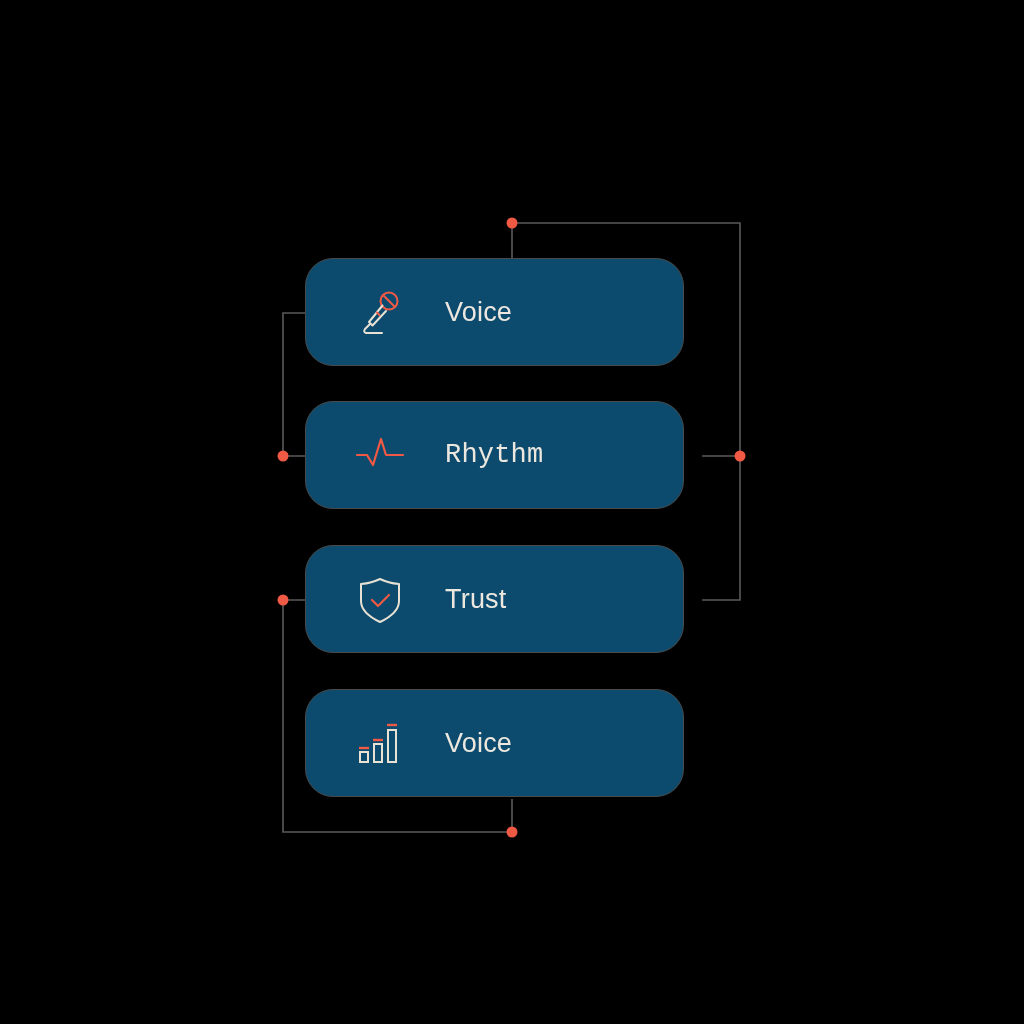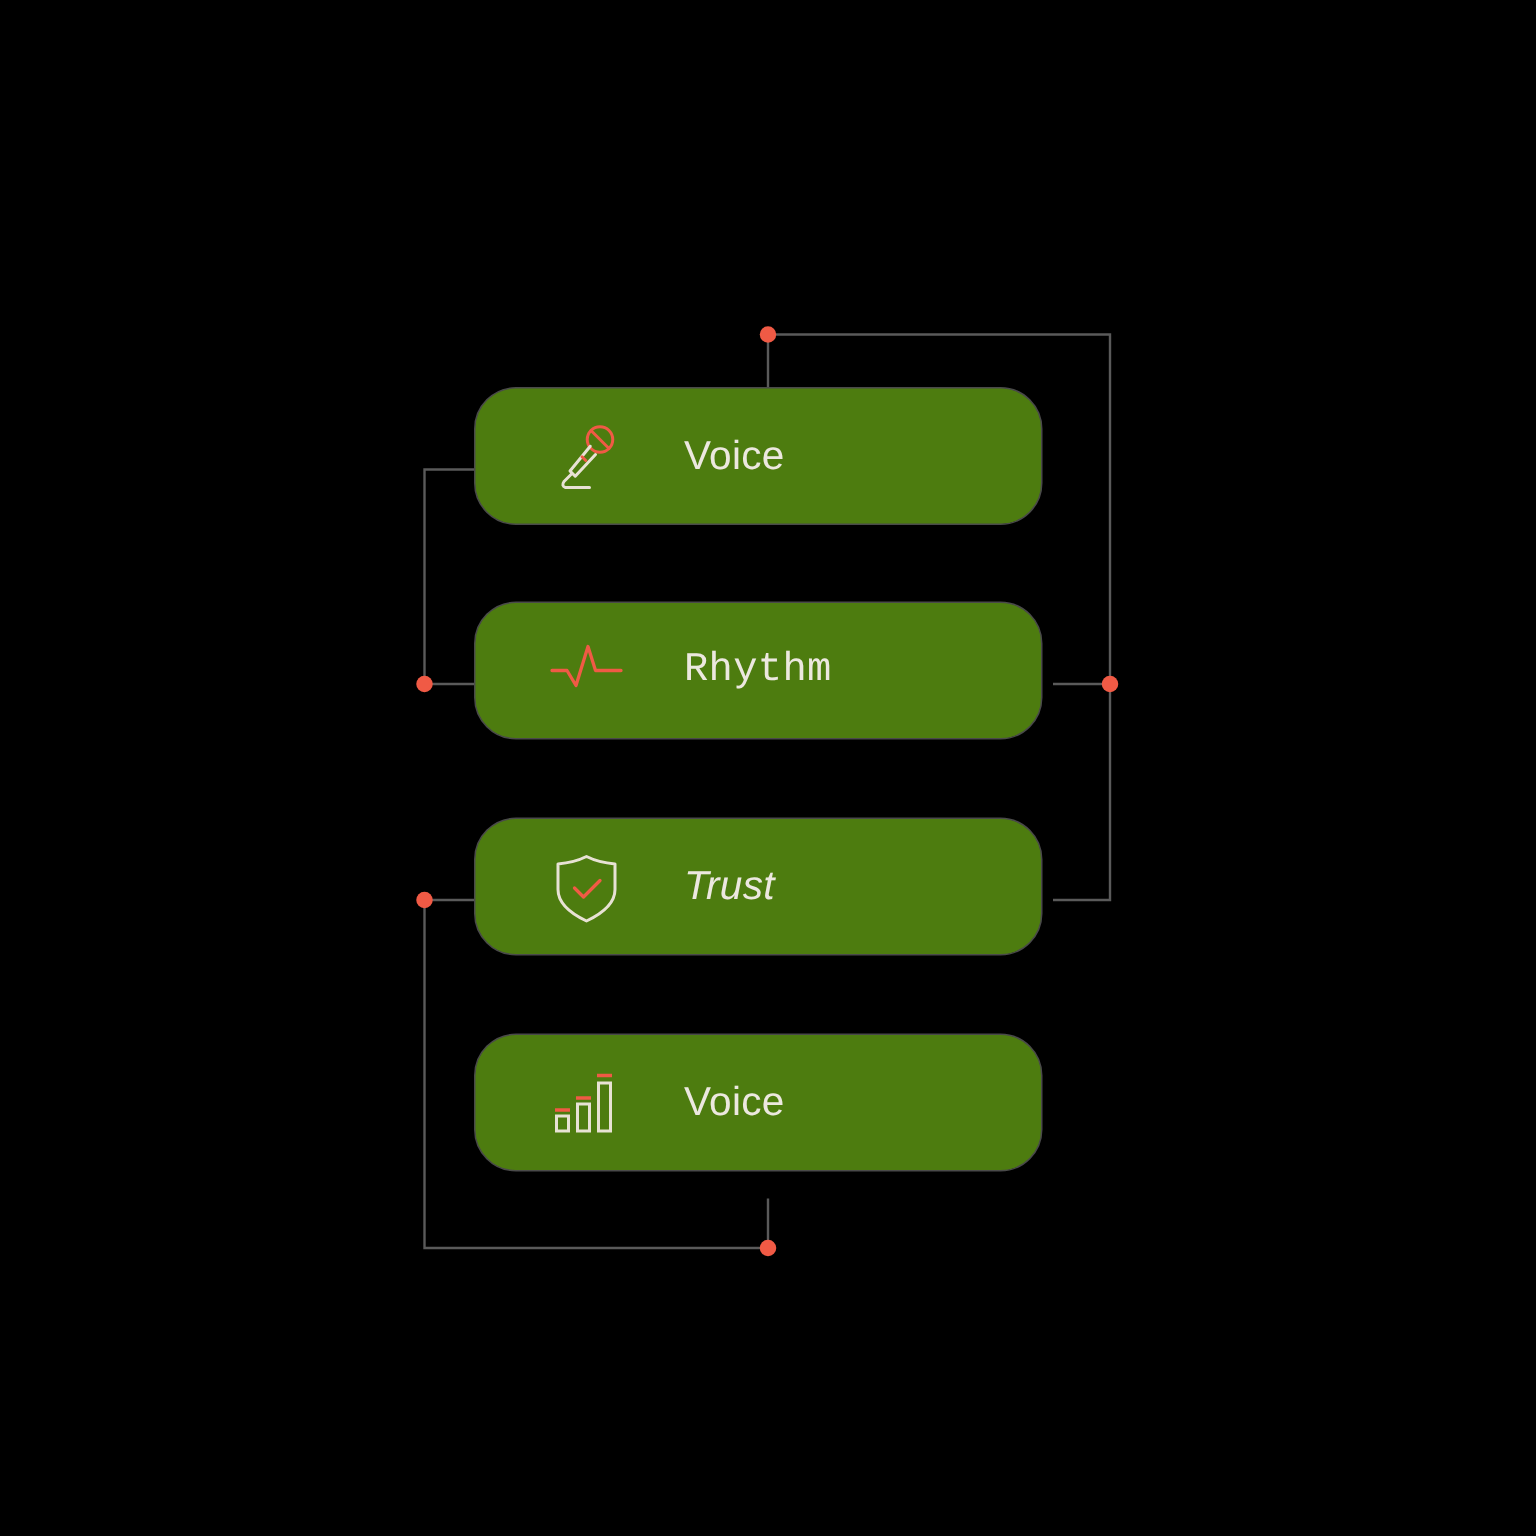--- a/index.html
+++ b/index.html
@@ -16,10 +16,10 @@
     }
     .card {
       position: absolute;
-      left: 316px;
+      left: 305px;
       width: 379px;
-      height: 92px;
-      background: #4d7c0f;
+      height: 108px;
+      background: #0c4a6e;
       border: 1.5px solid #4a4a4a;
       border-radius: 28px;
       box-sizing: border-box;

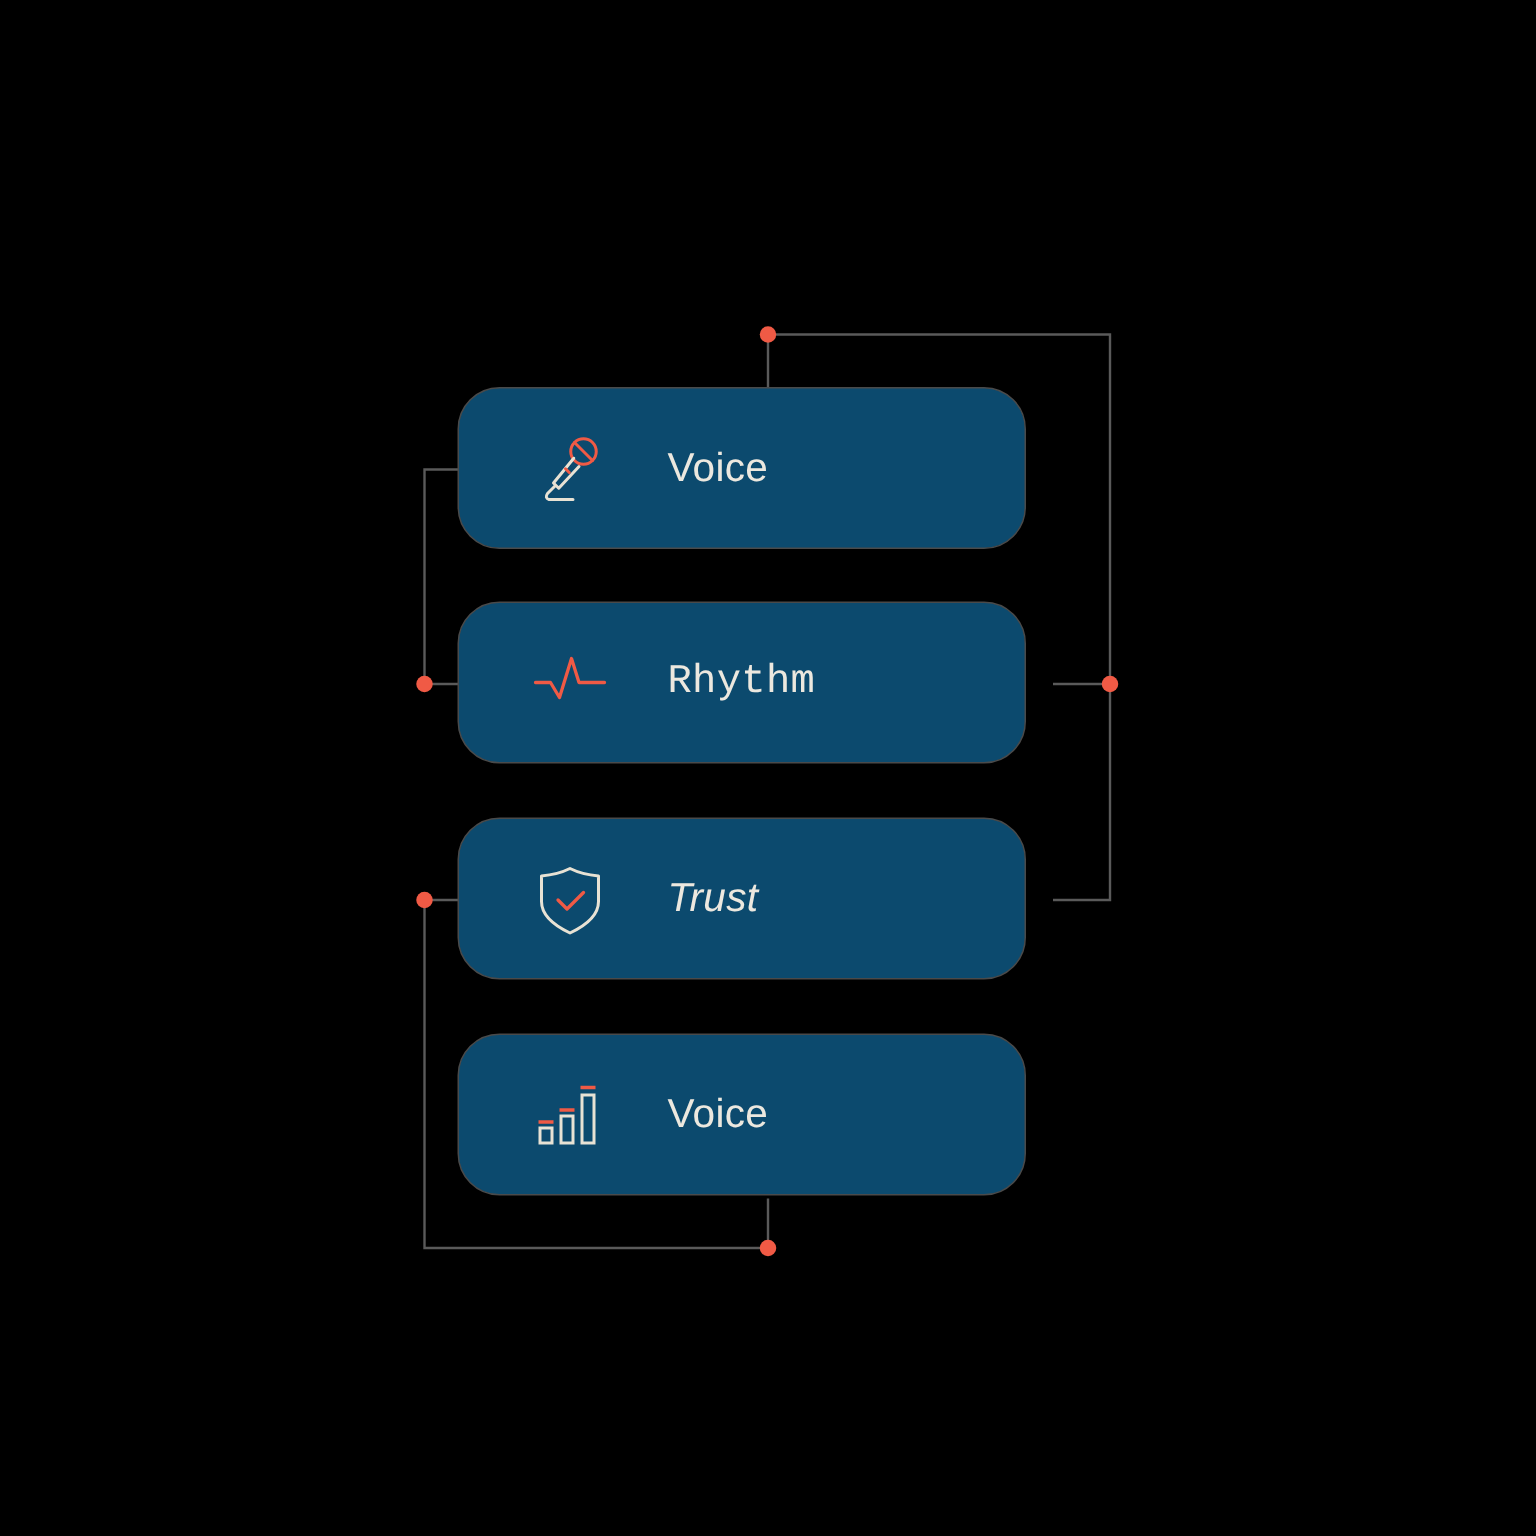--- a/index.html
+++ b/index.html
@@ -90,7 +90,7 @@
   <span class="label">Rhythm</span>
 </div>
 
-<div class="card" style="top:545px;font-style:italic;">
+<div class="card" style="top:545px;">
   <div class="icon">
     <svg width="56" height="56" viewBox="0 0 56 56" fill="none" stroke-linecap="round" stroke-linejoin="round">
       <path d="M28 8 Q20 12 9 13 V30 Q9 42 28 51 Q47 42 47 30 V13 Q36 12 28 8 Z" stroke="#e8e2d4" stroke-width="2"></path>

